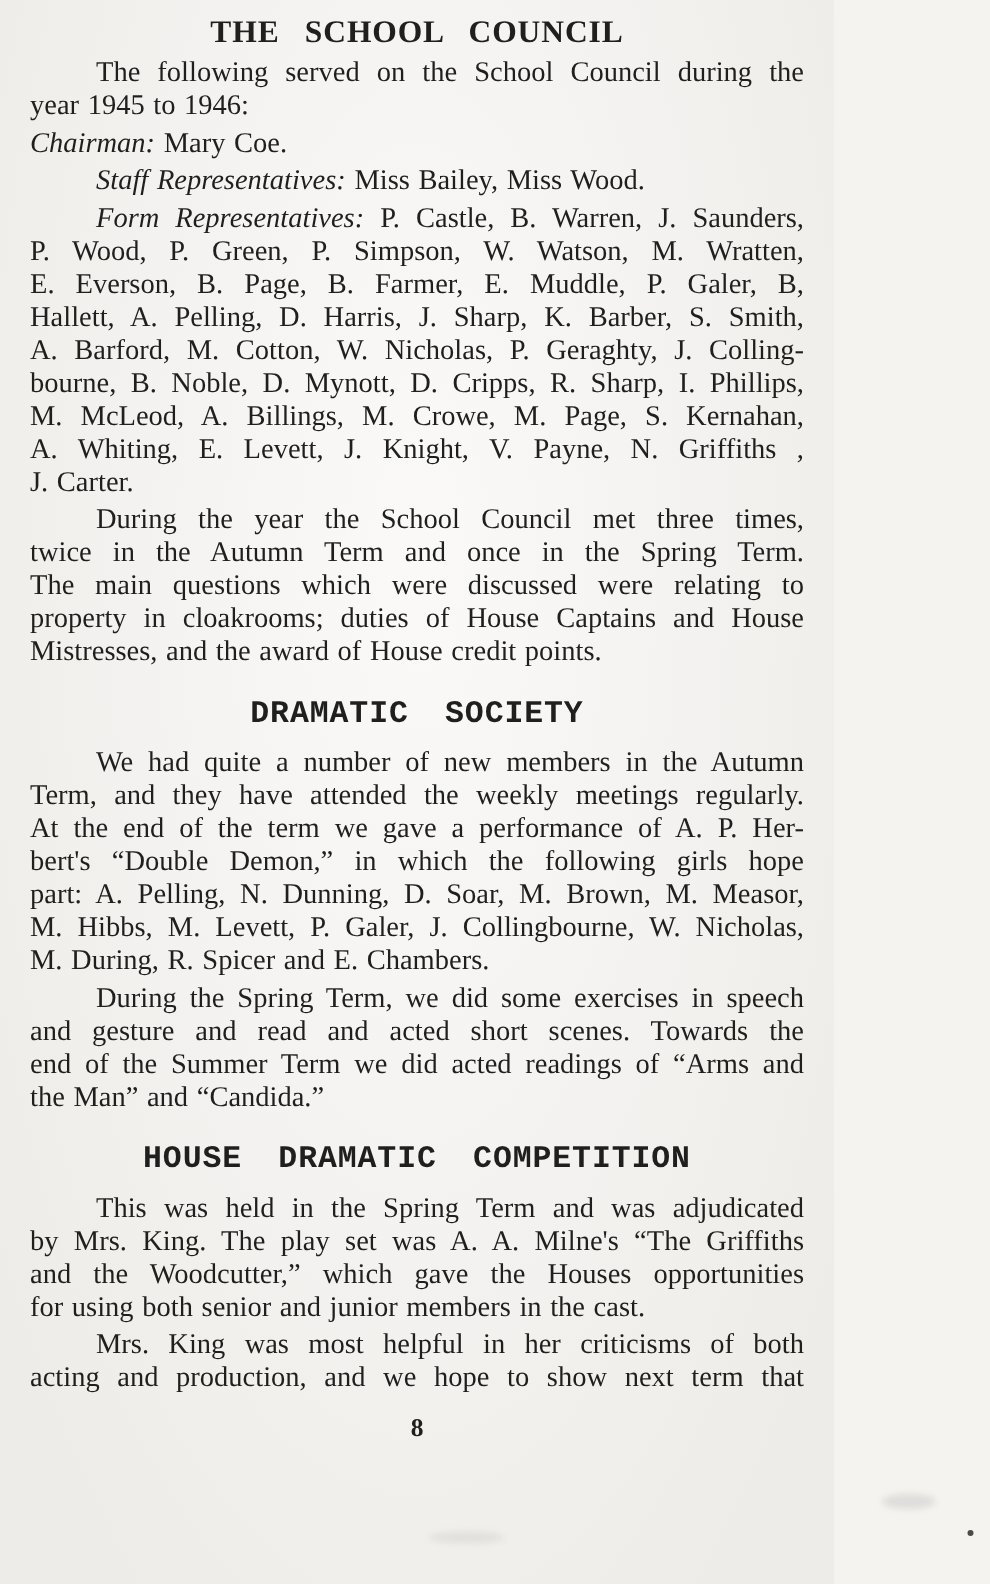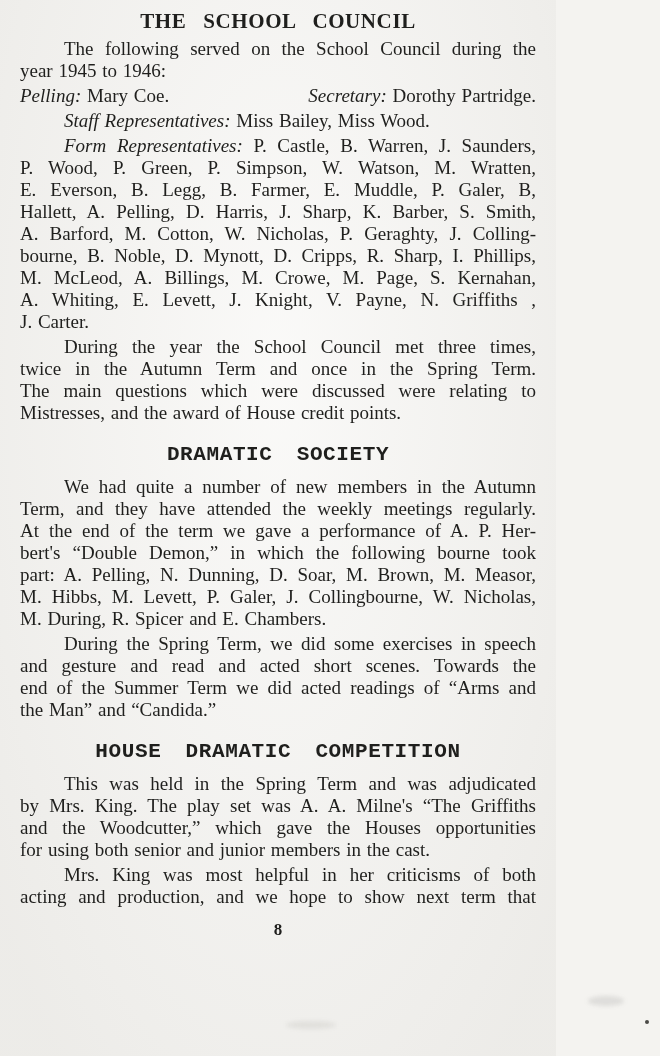--- a/index.html
+++ b/index.html
@@ -64,7 +64,7 @@
         </div>
         <div class="para">
           <div class="line split">
-            <span><span class="it">Pelling:</span><span> Mary Coe.</span></span>
+            <span><span class="it">Chairman:</span><span> Mary Coe.</span></span>
             <span><span class="it">Secretary:</span><span> Dorothy Partridge.</span></span>
           </div>
         </div>

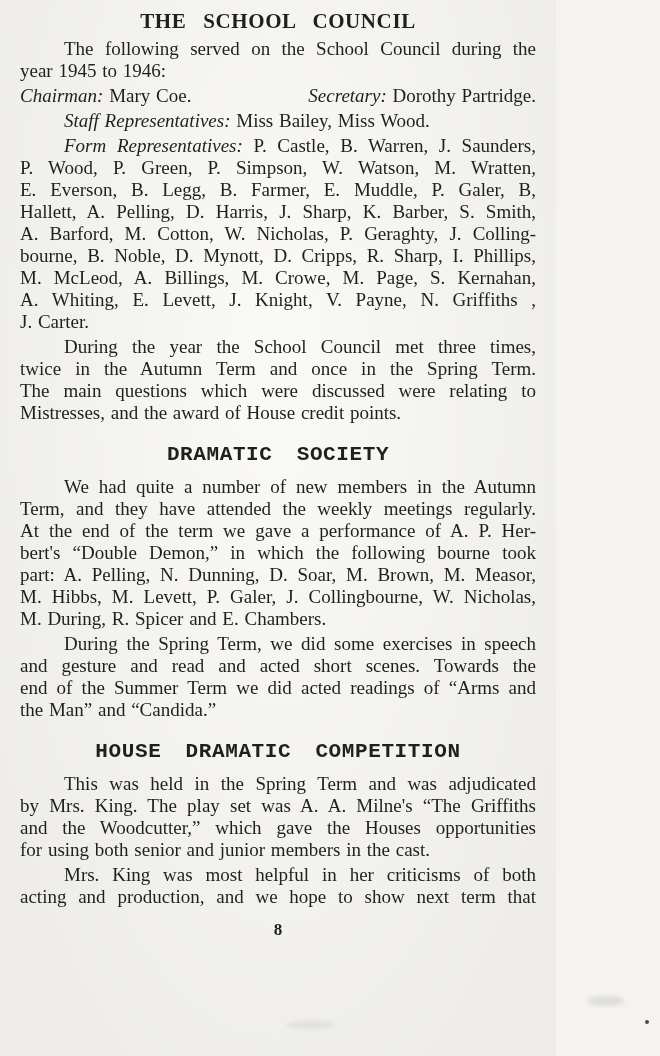--- a/index.html
+++ b/index.html
@@ -65,7 +65,6 @@
         <div class="para">
           <div class="line split">
             <span><span class="it">Chairman:</span><span> Mary Coe.</span></span>
-            <span><span class="it">Secretary:</span><span> Dorothy Partridge.</span></span>
           </div>
         </div>
         <div class="para">

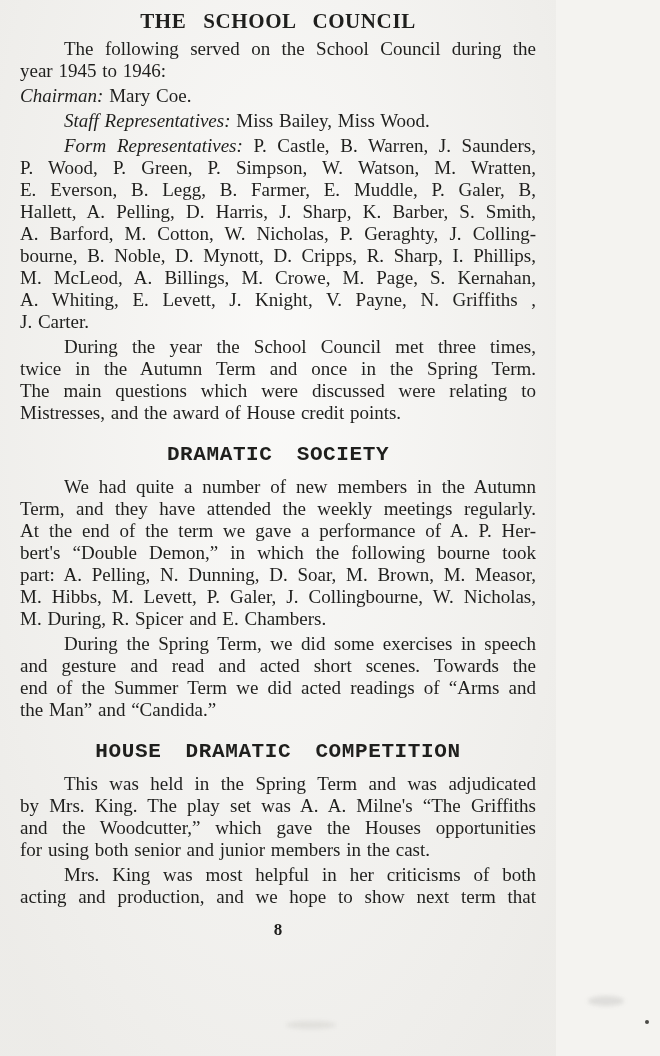--- a/index.html
+++ b/index.html
@@ -73,7 +73,7 @@
         <div class="para">
           <div class="line j ind"><span class="it">Form Representatives:</span><span> P. Castle, B. Warren, J. Saunders,</span></div>
           <div class="line j">P. Wood, P. Green, P. Simpson, W. Watson, M. Wratten,</div>
-          <div class="line j">E. Everson, B. Legg, B. Farmer, E. Muddle, P. Galer, B,</div>
+          <div class="line j">E. Everson, B. Page, B. Farmer, E. Muddle, P. Galer, B,</div>
           <div class="line j">Hallett, A. Pelling, D. Harris, J. Sharp, K. Barber, S. Smith,</div>
           <div class="line j">A. Barford, M. Cotton, W. Nicholas, P. Geraghty, J. Colling-</div>
           <div class="line j">bourne, B. Noble, D. Mynott, D. Cripps, R. Sharp, I. Phillips,</div>

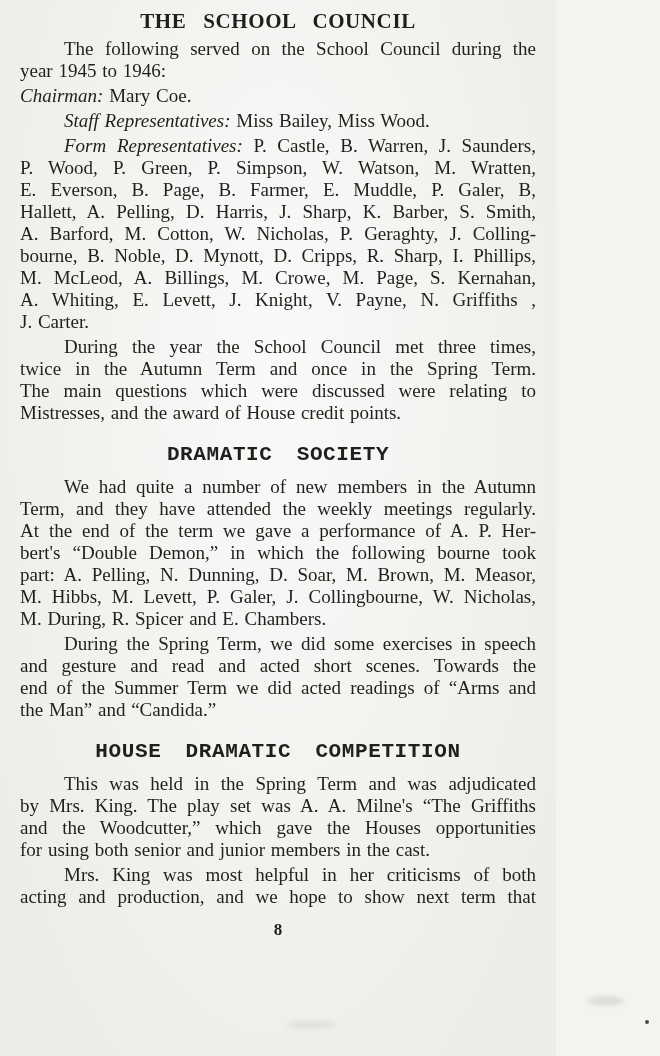--- a/index.html
+++ b/index.html
@@ -85,6 +85,7 @@
           <div class="line j ind">During the year the School Council met three times,</div>
           <div class="line j">twice in the Autumn Term and once in the Spring Term.</div>
           <div class="line j">The main questions which were discussed were relating to</div>
+          <div class="line j">property in cloakrooms; duties of House Captains and House</div>
           <div class="line">Mistresses, and the award of House credit points.</div>
         </div>
       </div>

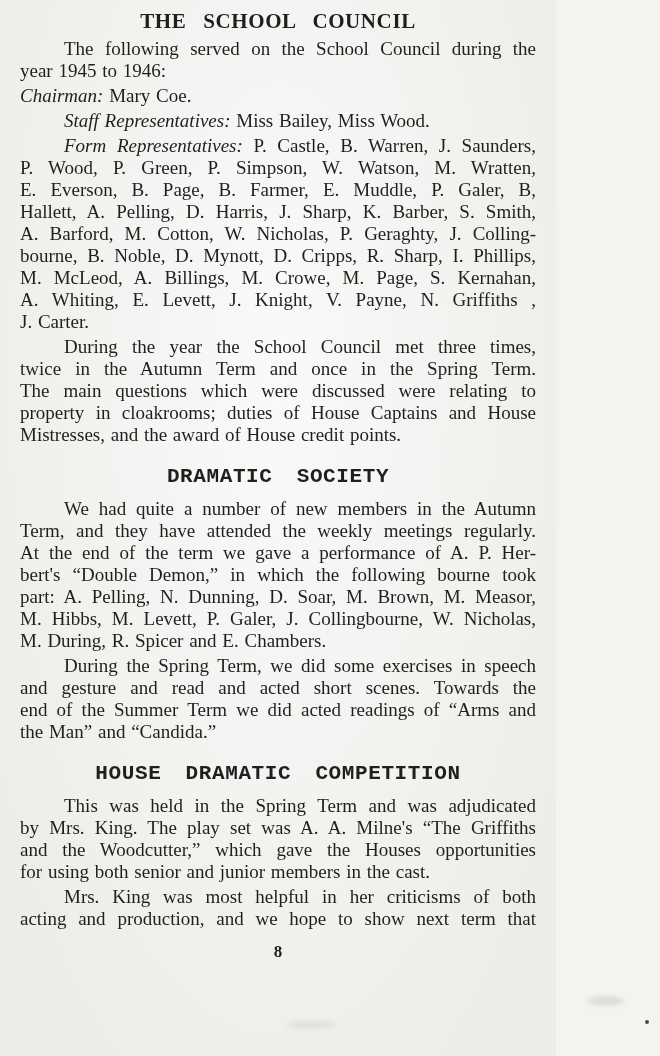--- a/index.html
+++ b/index.html
@@ -98,7 +98,7 @@
           <div class="line j ind">We had quite a number of new members in the Autumn</div>
           <div class="line j">Term, and they have attended the weekly meetings regularly.</div>
           <div class="line j">At the end of the term we gave a performance of A. P. Her-</div>
-          <div class="line j">bert's “Double Demon,” in which the following bourne took</div>
+          <div class="line j">bert's “Double Demon,” in which the following girls hope</div>
           <div class="line j">part: A. Pelling, N. Dunning, D. Soar, M. Brown, M. Measor,</div>
           <div class="line j">M. Hibbs, M. Levett, P. Galer, J. Collingbourne, W. Nicholas,</div>
           <div class="line">M. During, R. Spicer and E. Chambers.</div>

